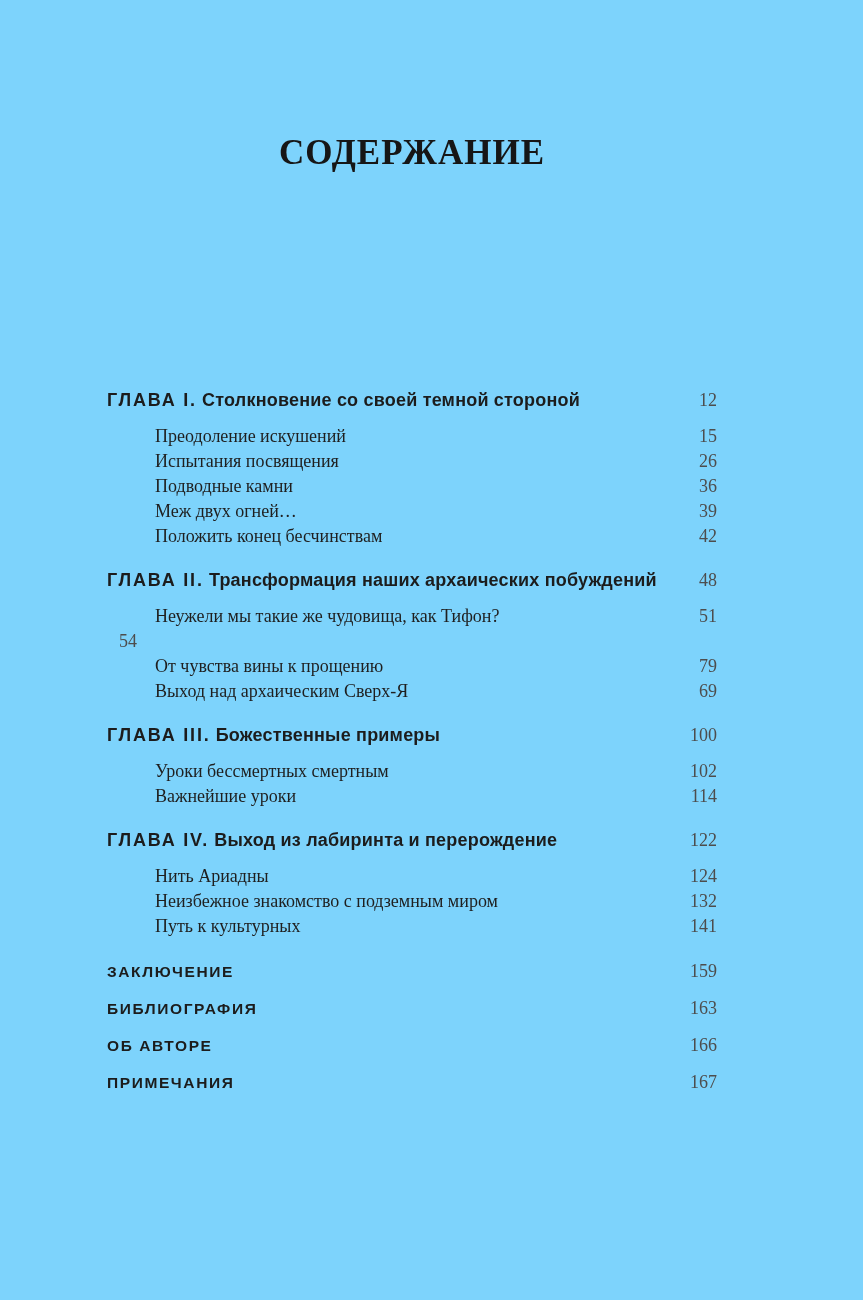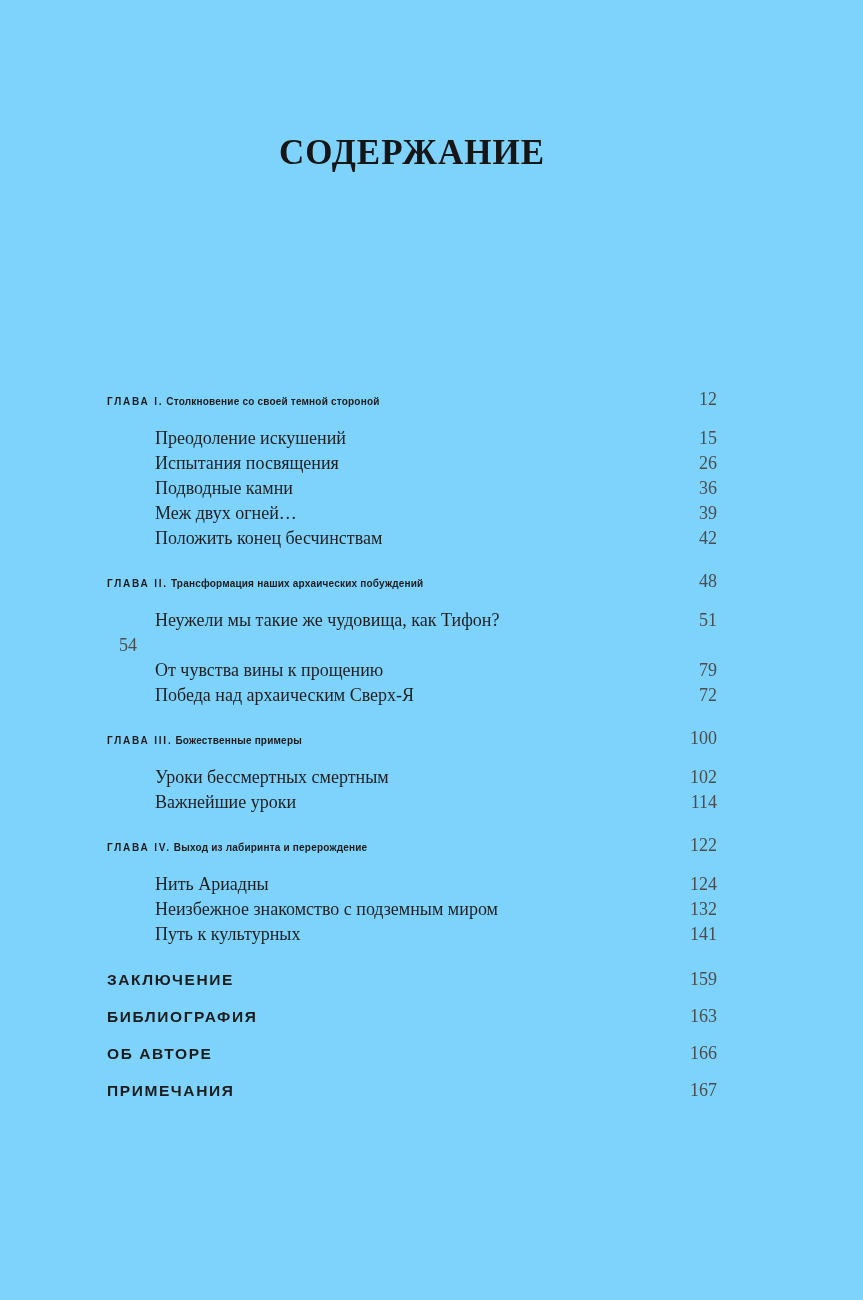--- a/index.html
+++ b/index.html
@@ -54,7 +54,7 @@
   }
   .label-chapter {
     font-family: "Liberation Sans", "DejaVu Sans", sans-serif;
-    font-size: 10px;
+    font-size: 18px;
     line-height: 20px;
     color: #1c1c1c;
   }

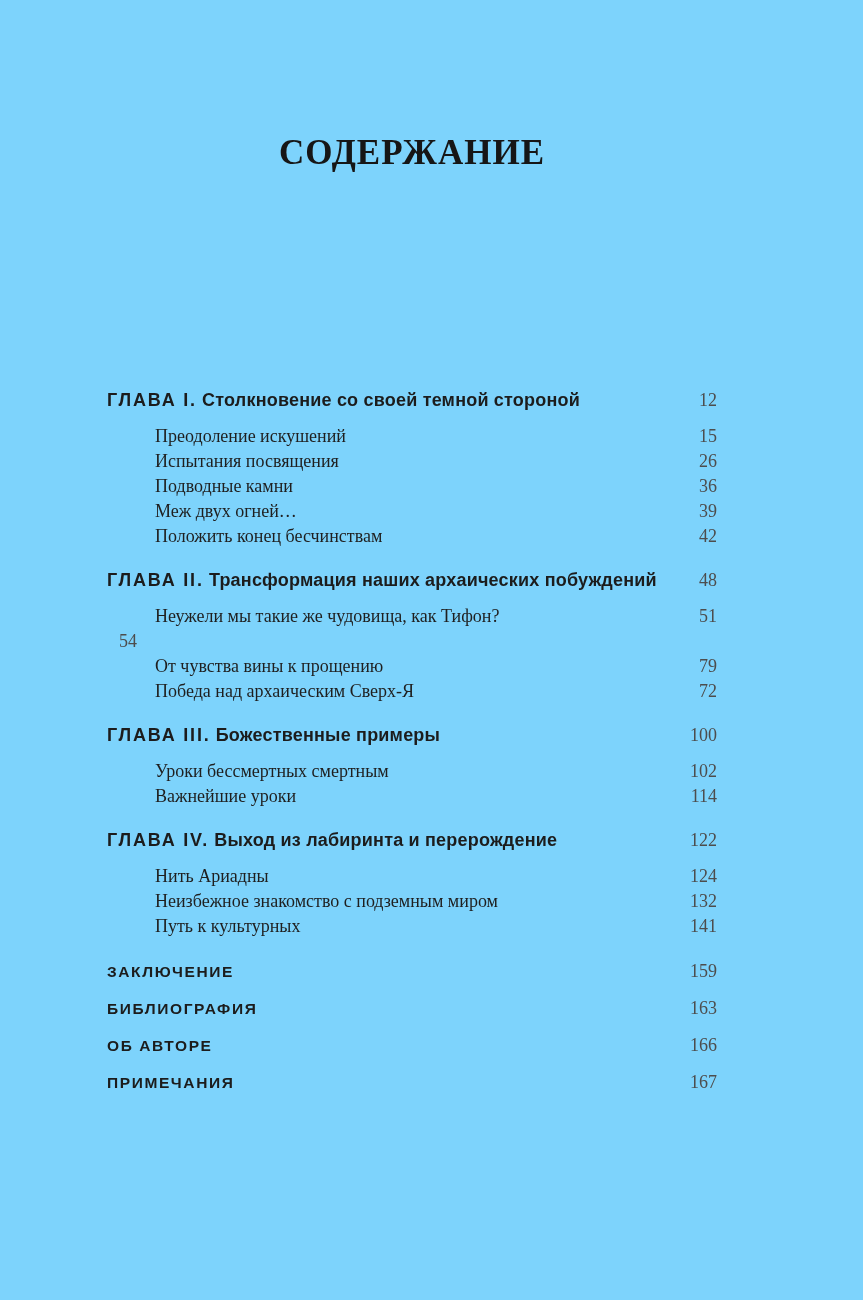--- a/index.html
+++ b/index.html
@@ -129,7 +129,7 @@
           <span class="page-num">79</span>
         </div>
         <div class="toc-row row-sub">
-          <span class="label-sub">Победа над архаическим Сверх-Я</span>
+          <span class="label-sub">Выход над архаическим Сверх-Я</span>
           <span class="page-num">72</span>
         </div>
         <div class="toc-row row-chapter">

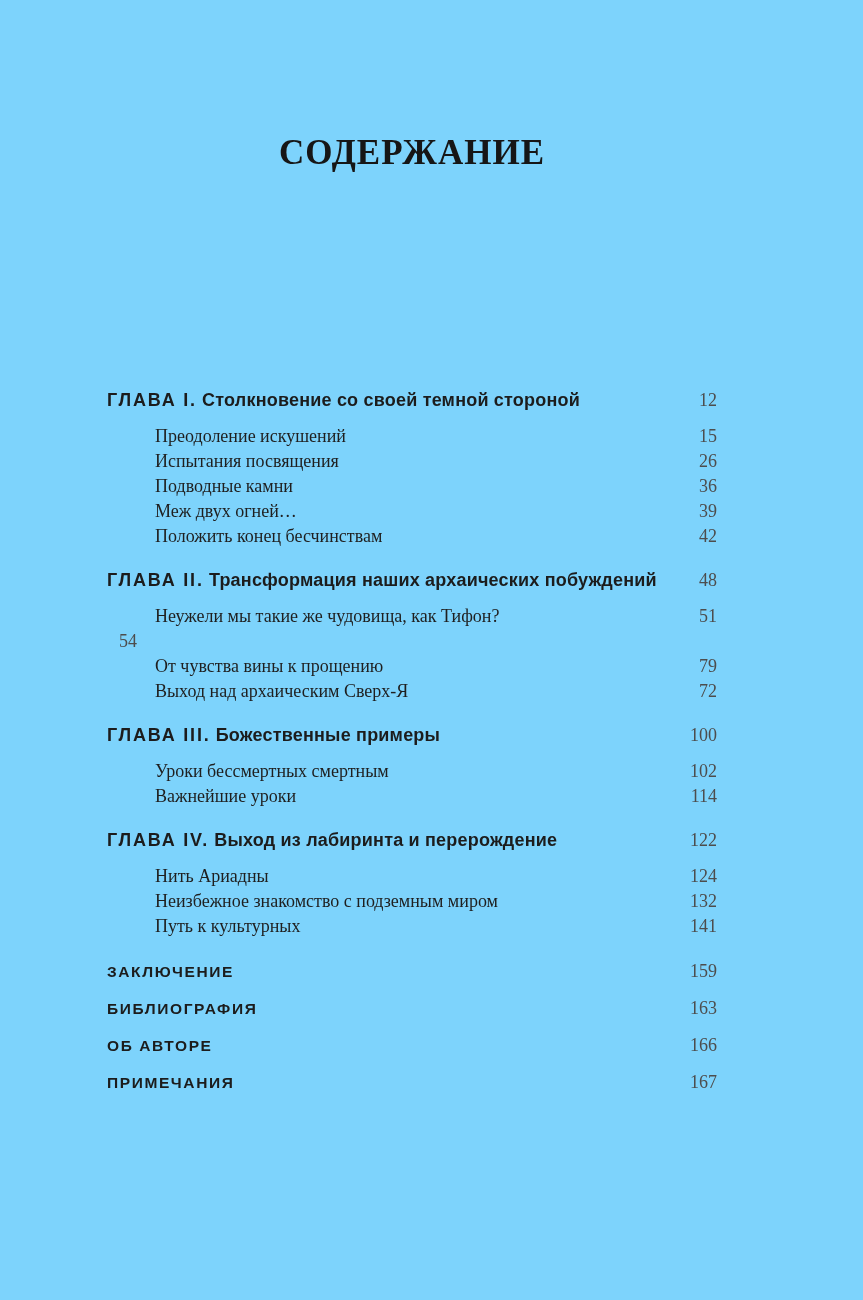--- a/index.html
+++ b/index.html
@@ -130,7 +130,7 @@
         </div>
         <div class="toc-row row-sub">
           <span class="label-sub">Выход над архаическим Сверх-Я</span>
-          <span class="page-num">72</span>
+          <span class="page-num">69</span>
         </div>
         <div class="toc-row row-chapter">
           <span class="label-chapter"><span class="chapter-prefix">ГЛАВА III.</span><span class="chapter-name">&nbsp;Божественные примеры</span></span>

